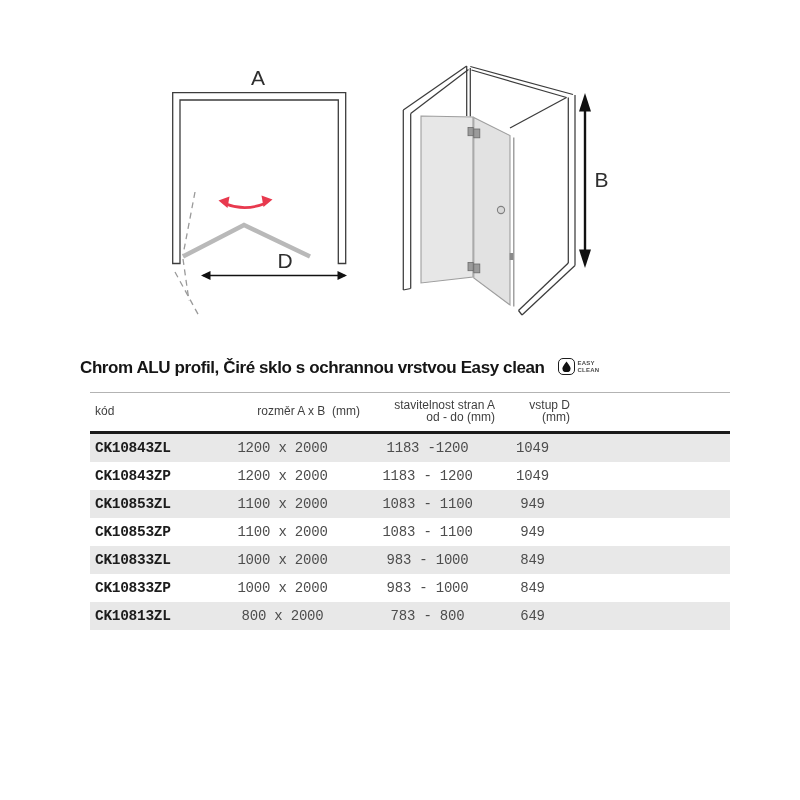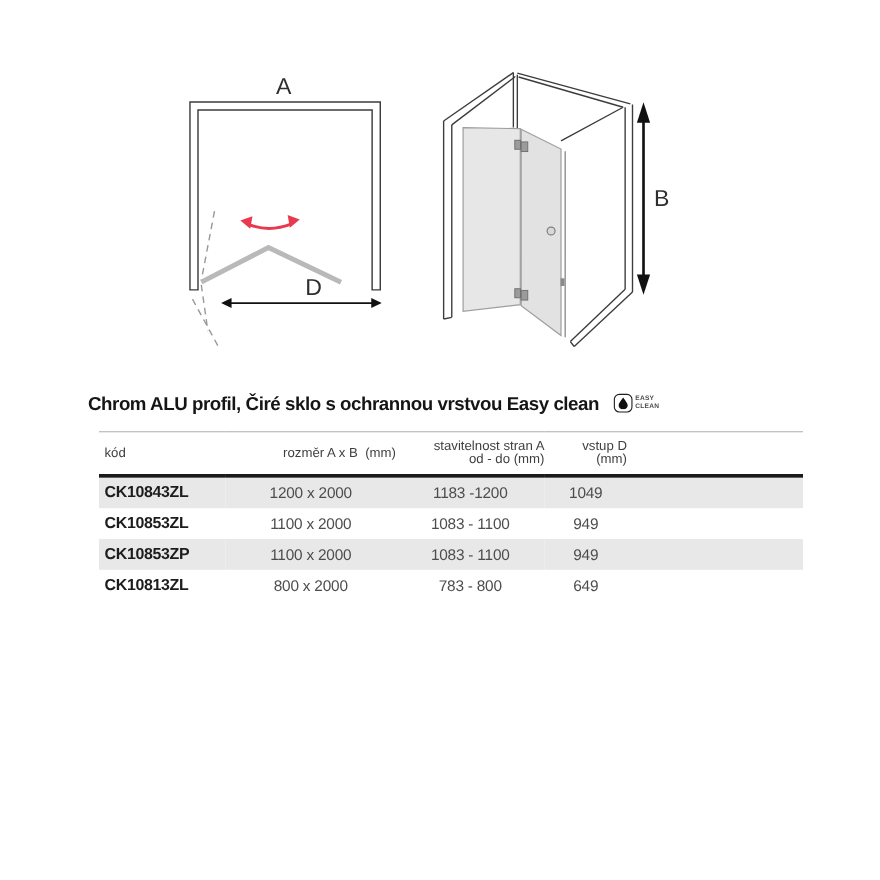--- a/index.html
+++ b/index.html
@@ -27,7 +27,7 @@
     font-weight:400;font-size:12px;line-height:11.5px;color:#3f3f3f;
     white-space:pre-wrap;text-align:right;vertical-align:middle;height:33px;padding:2px 0 3px;}
   thead th.kod{text-align:left;padding-left:5px;}
-  tbody td{height:28px;font-size:14px;color:#4d4d4d;text-align:center;letter-spacing:-0.2px;padding:0;vertical-align:middle;}
+  tbody td{height:28px;font-size:14px;color:#4d4d4d;text-align:center;letter-spacing:-0.2px;padding:0;vertical-align:middle;font-family:Liberation Mono, monospace;}
   tbody td.kod{text-align:left;padding-left:5px;font-weight:700;color:#1c1c1c;font-size:14.5px;letter-spacing:-0.3px;}
   tbody tr:nth-child(odd){background:#e8e8e8;}
 </style>

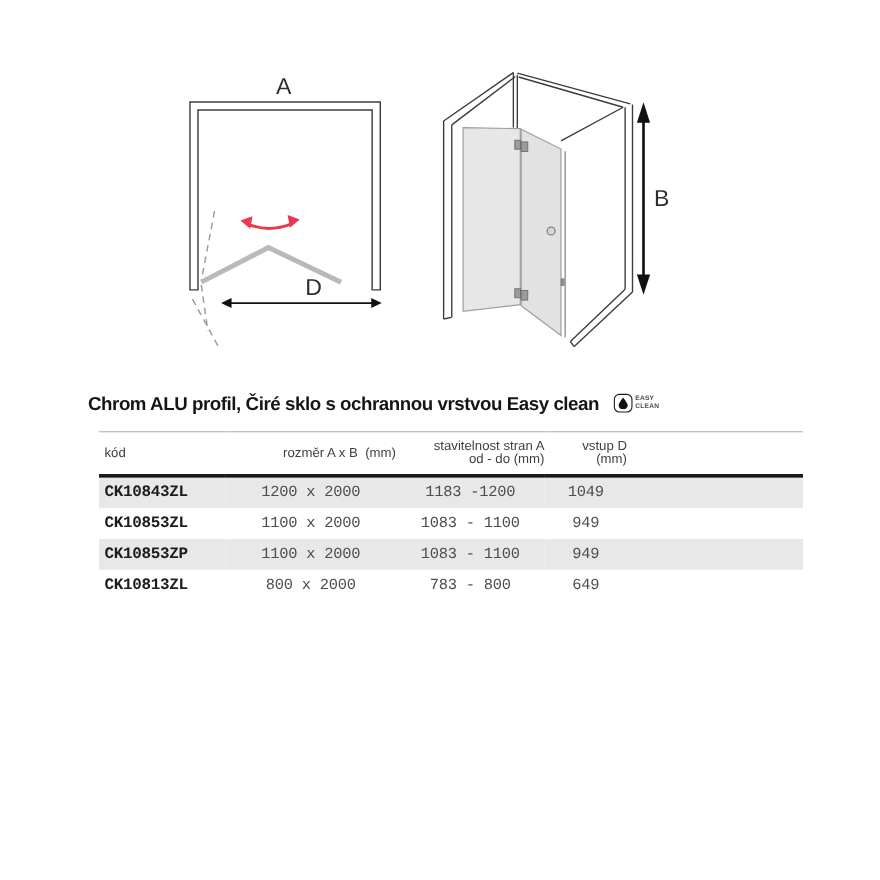--- a/index.html
+++ b/index.html
@@ -147,6 +147,13 @@
         <td></td>
       </tr>
       <tr>
+        <td class="kod">CK10843ZP</td>
+        <td>1200 x 2000</td>
+        <td>1183 - 1200</td>
+        <td>1049</td>
+        <td></td>
+      </tr>
+      <tr>
         <td class="kod">CK10853ZL</td>
         <td>1100 x 2000</td>
         <td>1083 - 1100</td>

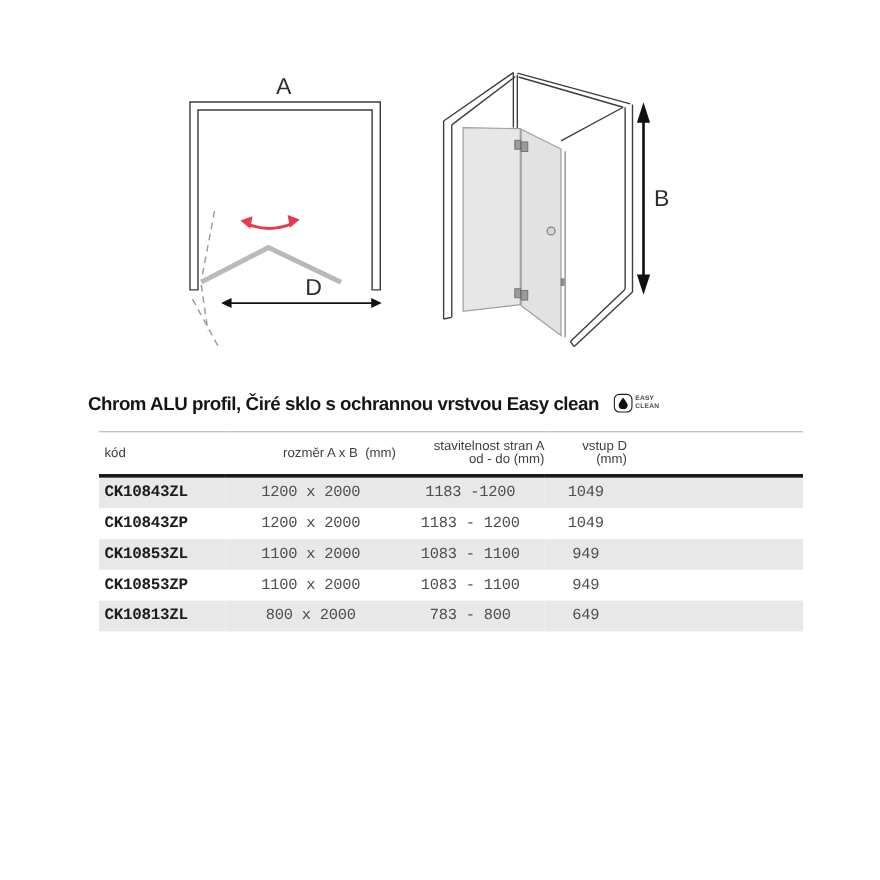--- a/index.html
+++ b/index.html
@@ -168,6 +168,13 @@
         <td></td>
       </tr>
       <tr>
+        <td class="kod">CK10833ZL</td>
+        <td>1000 x 2000</td>
+        <td>983 - 1000</td>
+        <td>849</td>
+        <td></td>
+      </tr>
+      <tr>
         <td class="kod">CK10813ZL</td>
         <td>800 x 2000</td>
         <td>783 - 800</td>

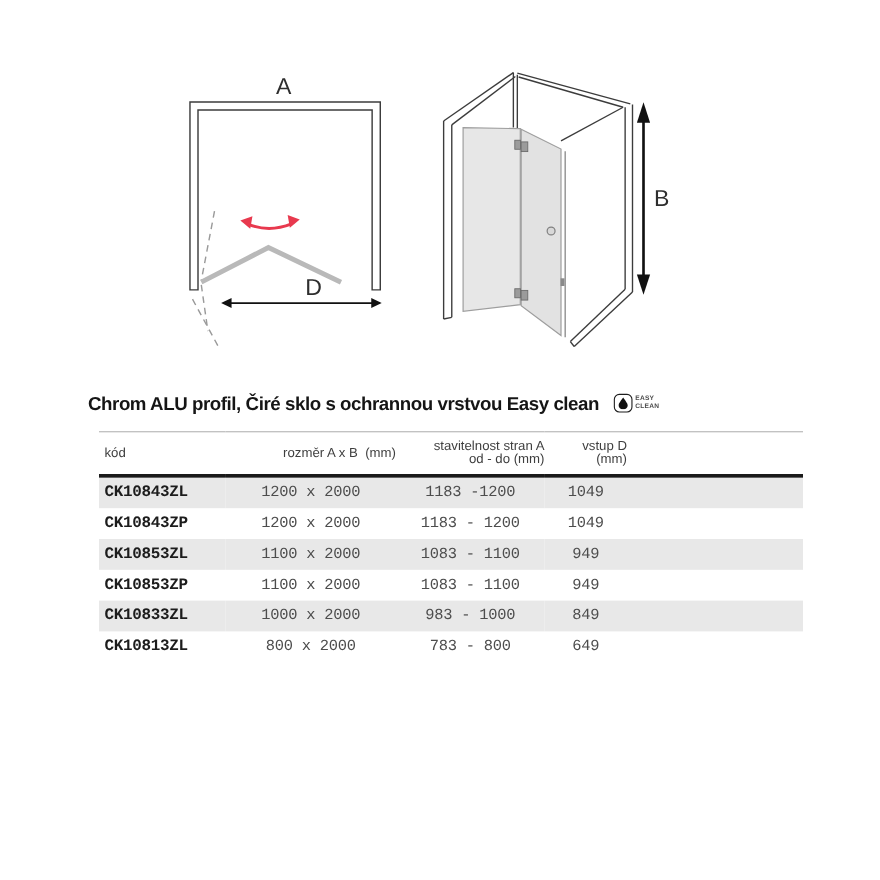--- a/index.html
+++ b/index.html
@@ -175,6 +175,13 @@
         <td></td>
       </tr>
       <tr>
+        <td class="kod">CK10833ZP</td>
+        <td>1000 x 2000</td>
+        <td>983 - 1000</td>
+        <td>849</td>
+        <td></td>
+      </tr>
+      <tr>
         <td class="kod">CK10813ZL</td>
         <td>800 x 2000</td>
         <td>783 - 800</td>

